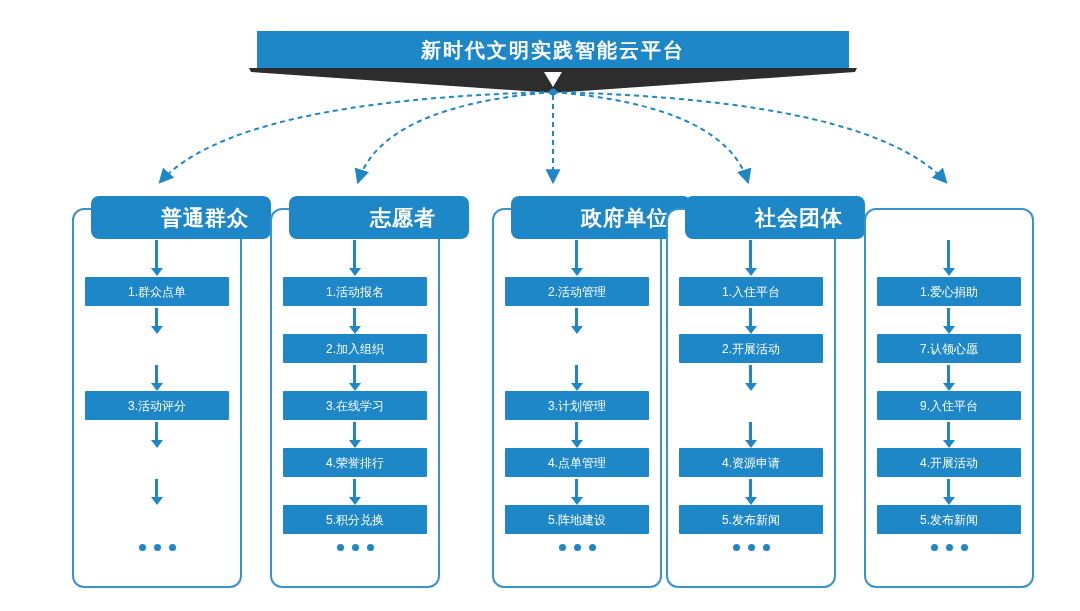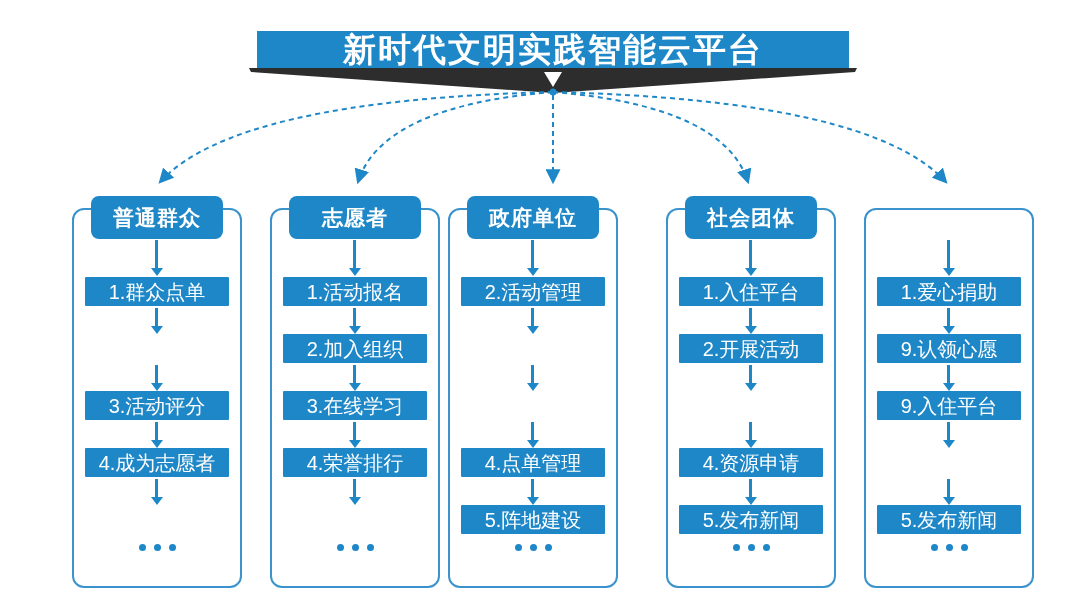--- a/index.html
+++ b/index.html
@@ -12,7 +12,7 @@
   .banner-bar{
     position:absolute;left:257px;top:31px;width:592px;height:37px;
     background:#1e87c7;color:#ffffff;text-align:center;line-height:38px;
-    font-size:33px;font-weight:700;letter-spacing:2px;
+    font-size:20px;font-weight:700;letter-spacing:2px;
   }
   
   .wires{position:absolute;left:0;top:0;width:1080px;height:611px;pointer-events:none;}

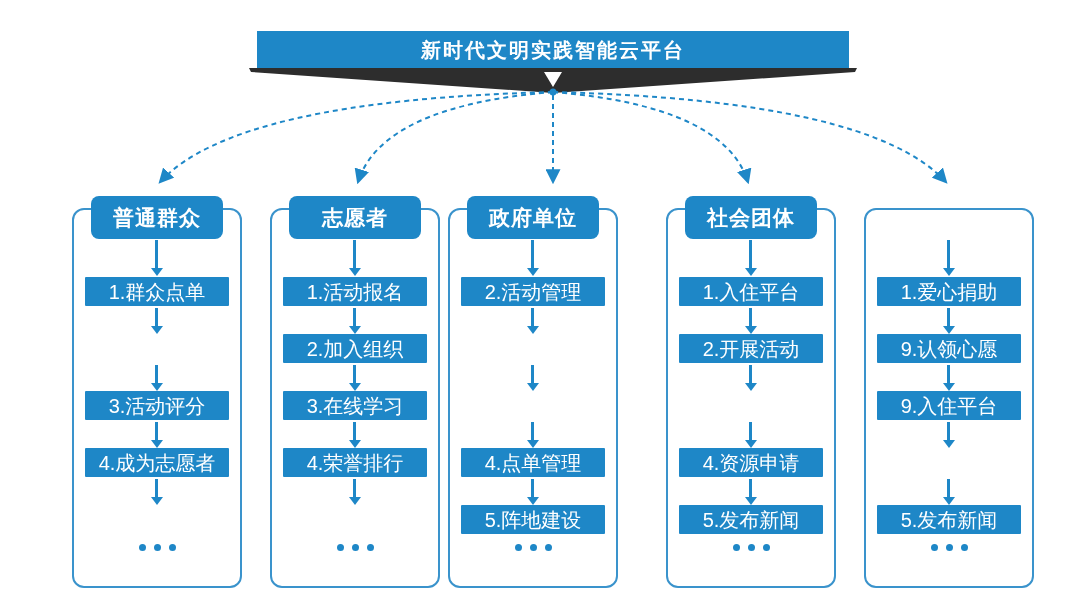--- a/index.html
+++ b/index.html
@@ -27,6 +27,7 @@
     background:#1e87c7;border-radius:8px;color:#ffffff;
     text-align:center;line-height:44px;font-size:21px;font-weight:700;
     letter-spacing:1px;
+    padding-left:48px;
   }
   .step{
     position:absolute;left:11px;width:144px;height:29px;

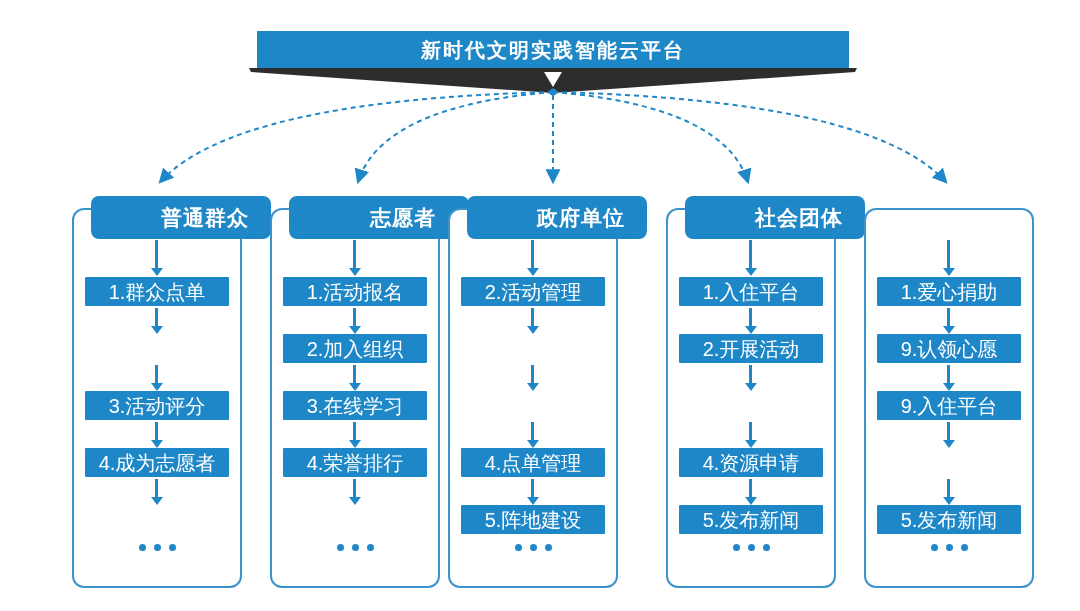--- a/index.html
+++ b/index.html
@@ -112,7 +112,7 @@
   </div>
 </div>
 
-<div class="col" style="left:448px">
+<div class="col" style="left:492px">
   <div class="col-title">政府单位</div>
   <div class="varrow a-head"></div>
   <div class="step s1">2.活动管理</div>

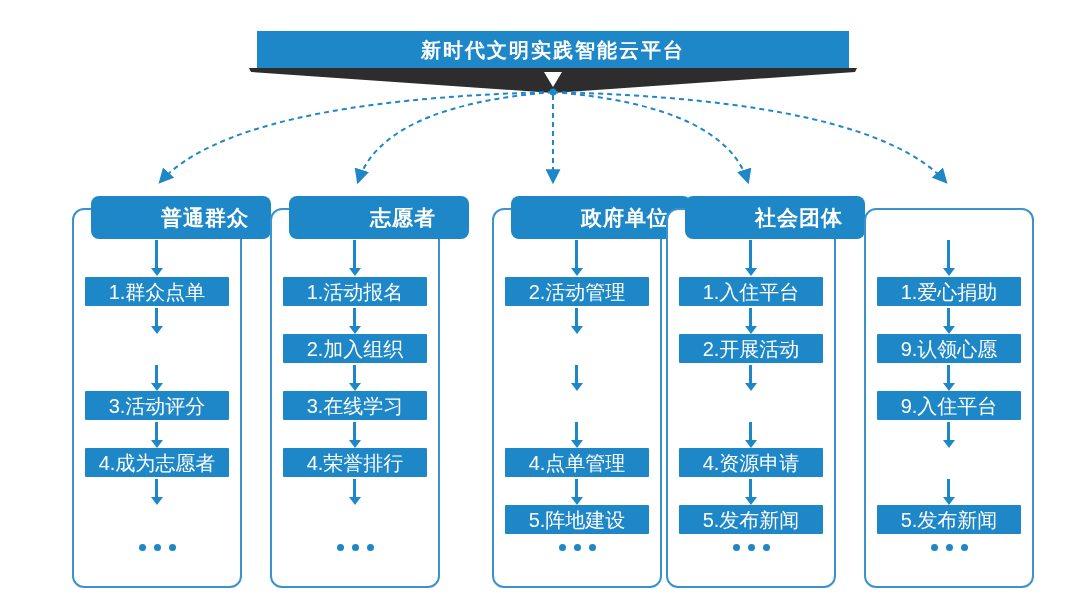--- a/index.html
+++ b/index.html
@@ -32,7 +32,7 @@
   .step{
     position:absolute;left:11px;width:144px;height:29px;
     background:#1e87c7;color:#ffffff;text-align:center;line-height:30px;
-    font-size:20px;border-radius:1px;
+    font-size:12px;border-radius:1px;
   }
   .s1{top:67px}.s2{top:124px}.s3{top:181px}.s4{top:238px}.s5{top:295px}
   

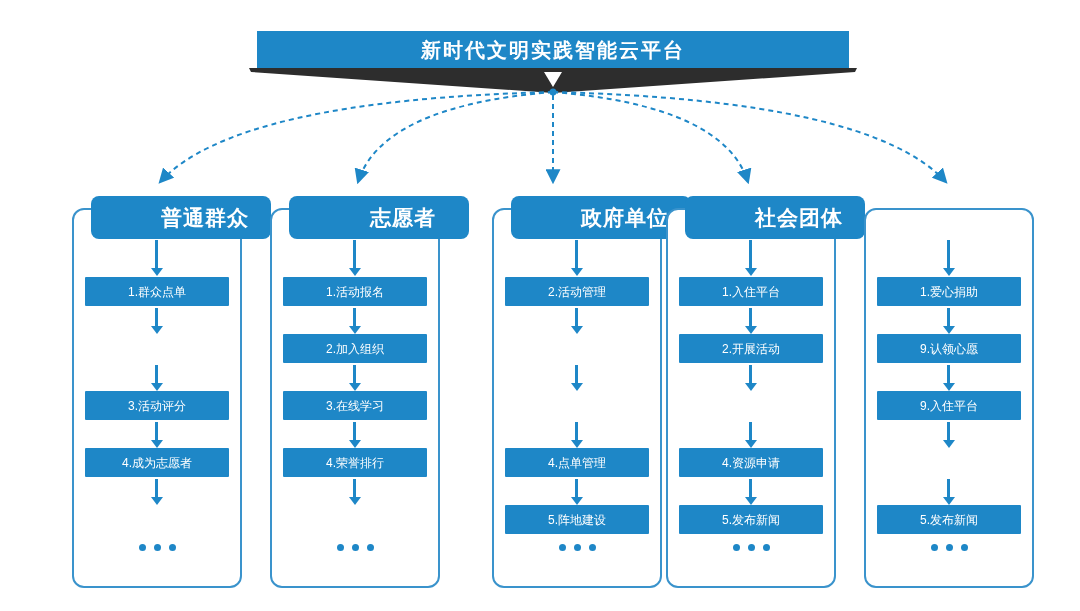--- a/index.html
+++ b/index.html
@@ -151,7 +151,7 @@
   <div class="varrow a-head"></div>
   <div class="step s1">1.爱心捐助</div>
   <div class="varrow a1"></div>
-  <div class="step s2">9.认领心愿</div>
+  <div class="step s2">7.认领心愿</div>
   <div class="varrow a2"></div>
   <div class="step s3">9.入住平台</div>
   <div class="varrow a3"></div>

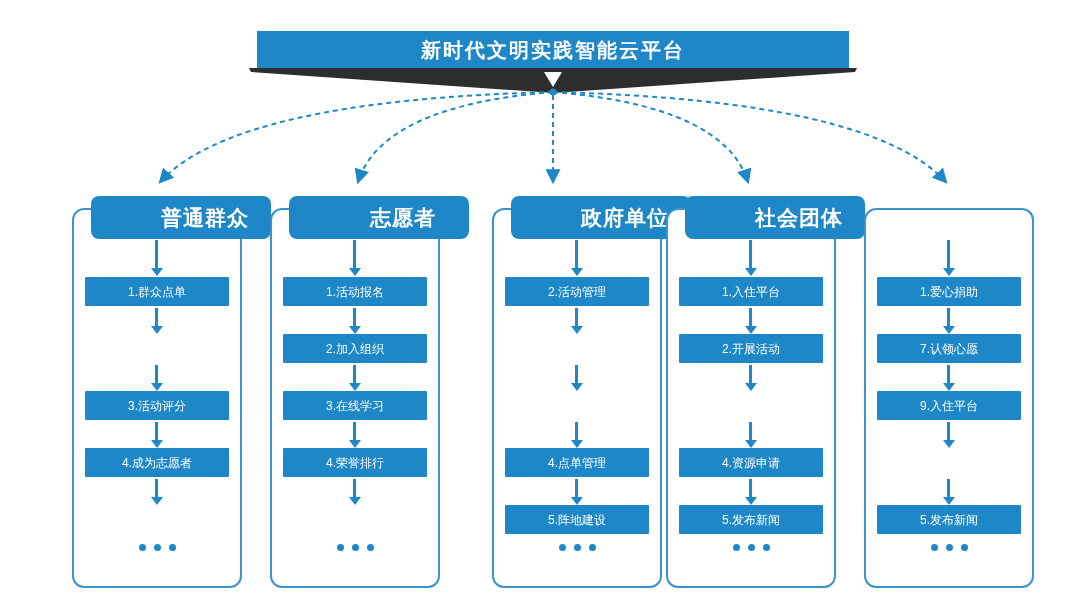--- a/index.html
+++ b/index.html
@@ -118,6 +118,7 @@
   <div class="step s1">2.活动管理</div>
   <div class="varrow a1"></div>
   <div class="varrow a2"></div>
+  <div class="step s3">3.计划管理</div>
   <div class="varrow a3"></div>
   <div class="step s4">4.点单管理</div>
   <div class="varrow a4"></div>

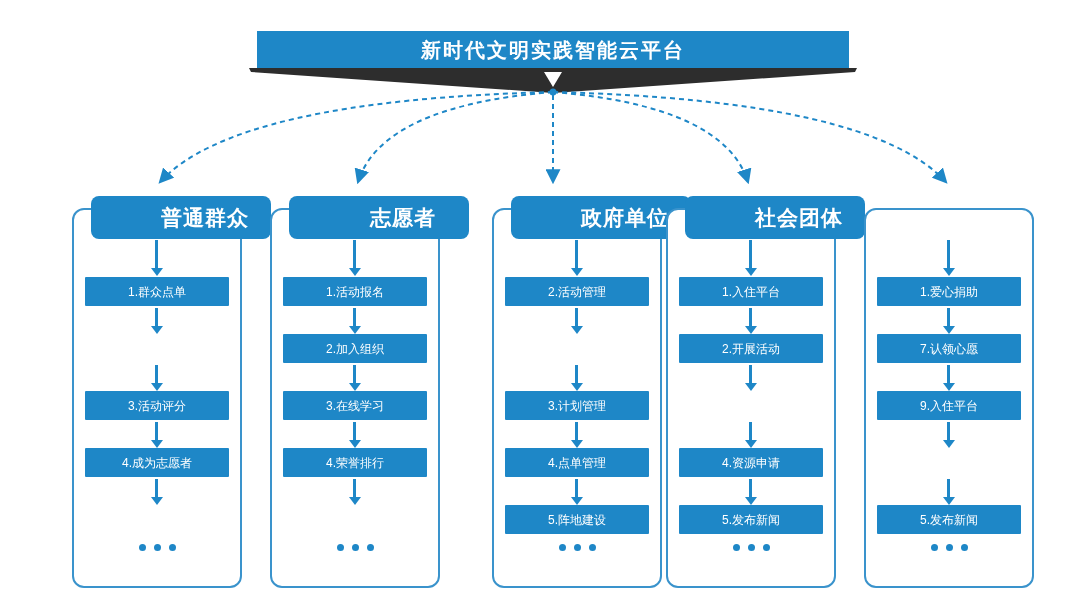--- a/index.html
+++ b/index.html
@@ -85,7 +85,6 @@
   <div class="varrow a2"></div>
   <div class="step s3">3.活动评分</div>
   <div class="varrow a3"></div>
-  <div class="step s4">4.成为志愿者</div>
   <div class="varrow a4"></div>
   <div class="dots">
     <span class="dot"></span>

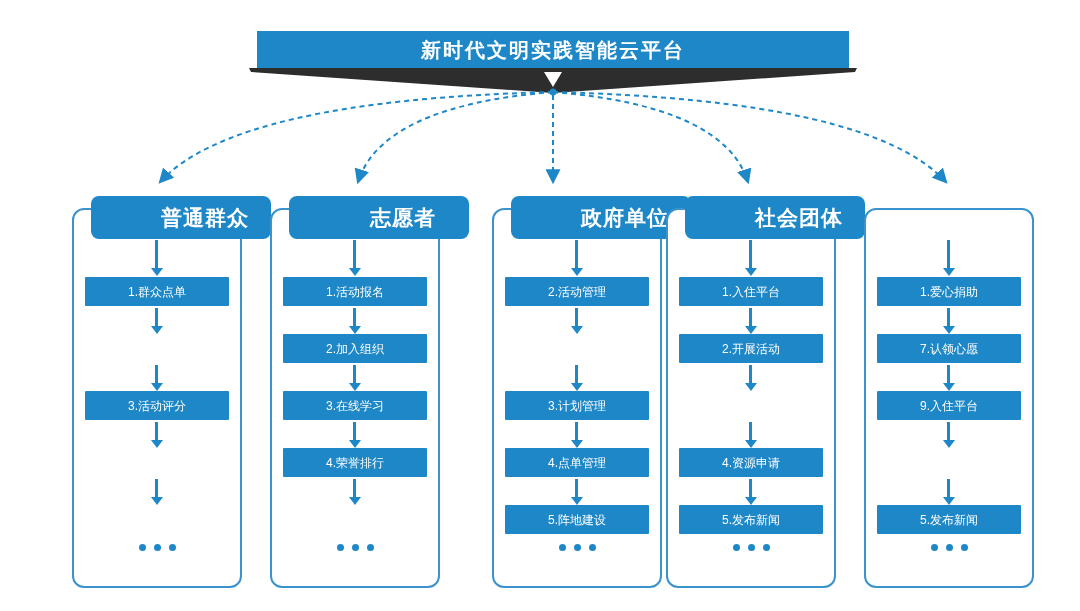--- a/index.html
+++ b/index.html
@@ -155,6 +155,7 @@
   <div class="varrow a2"></div>
   <div class="step s3">9.入住平台</div>
   <div class="varrow a3"></div>
+  <div class="step s4">4.开展活动</div>
   <div class="varrow a4"></div>
   <div class="step s5">5.发布新闻</div>
   <div class="dots">

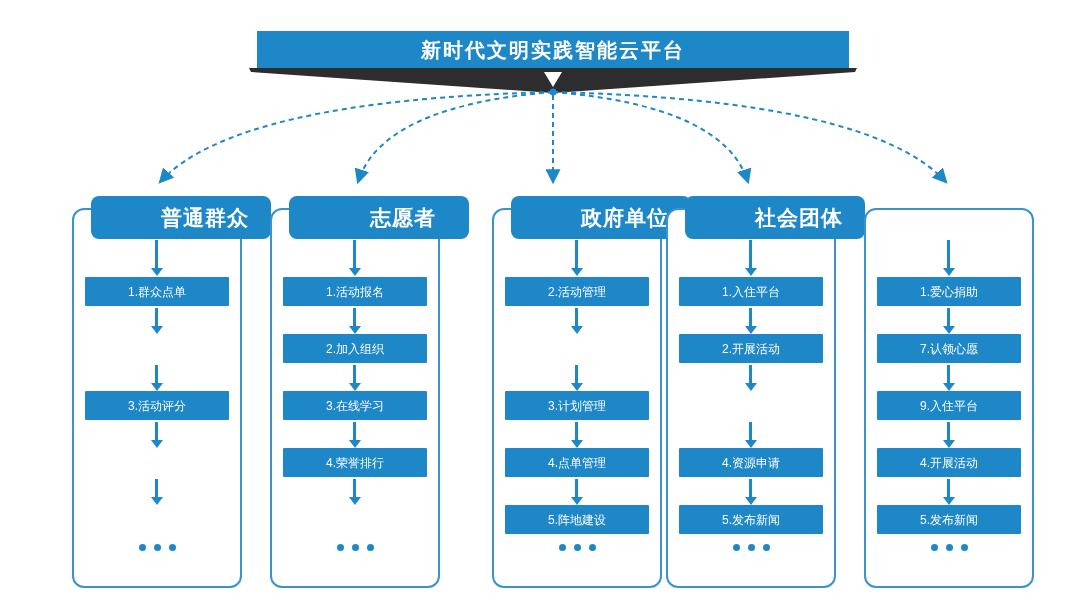--- a/index.html
+++ b/index.html
@@ -104,6 +104,7 @@
   <div class="varrow a3"></div>
   <div class="step s4">4.荣誉排行</div>
   <div class="varrow a4"></div>
+  <div class="step s5">5.积分兑换</div>
   <div class="dots">
     <span class="dot"></span>
     <span class="dot"></span>

